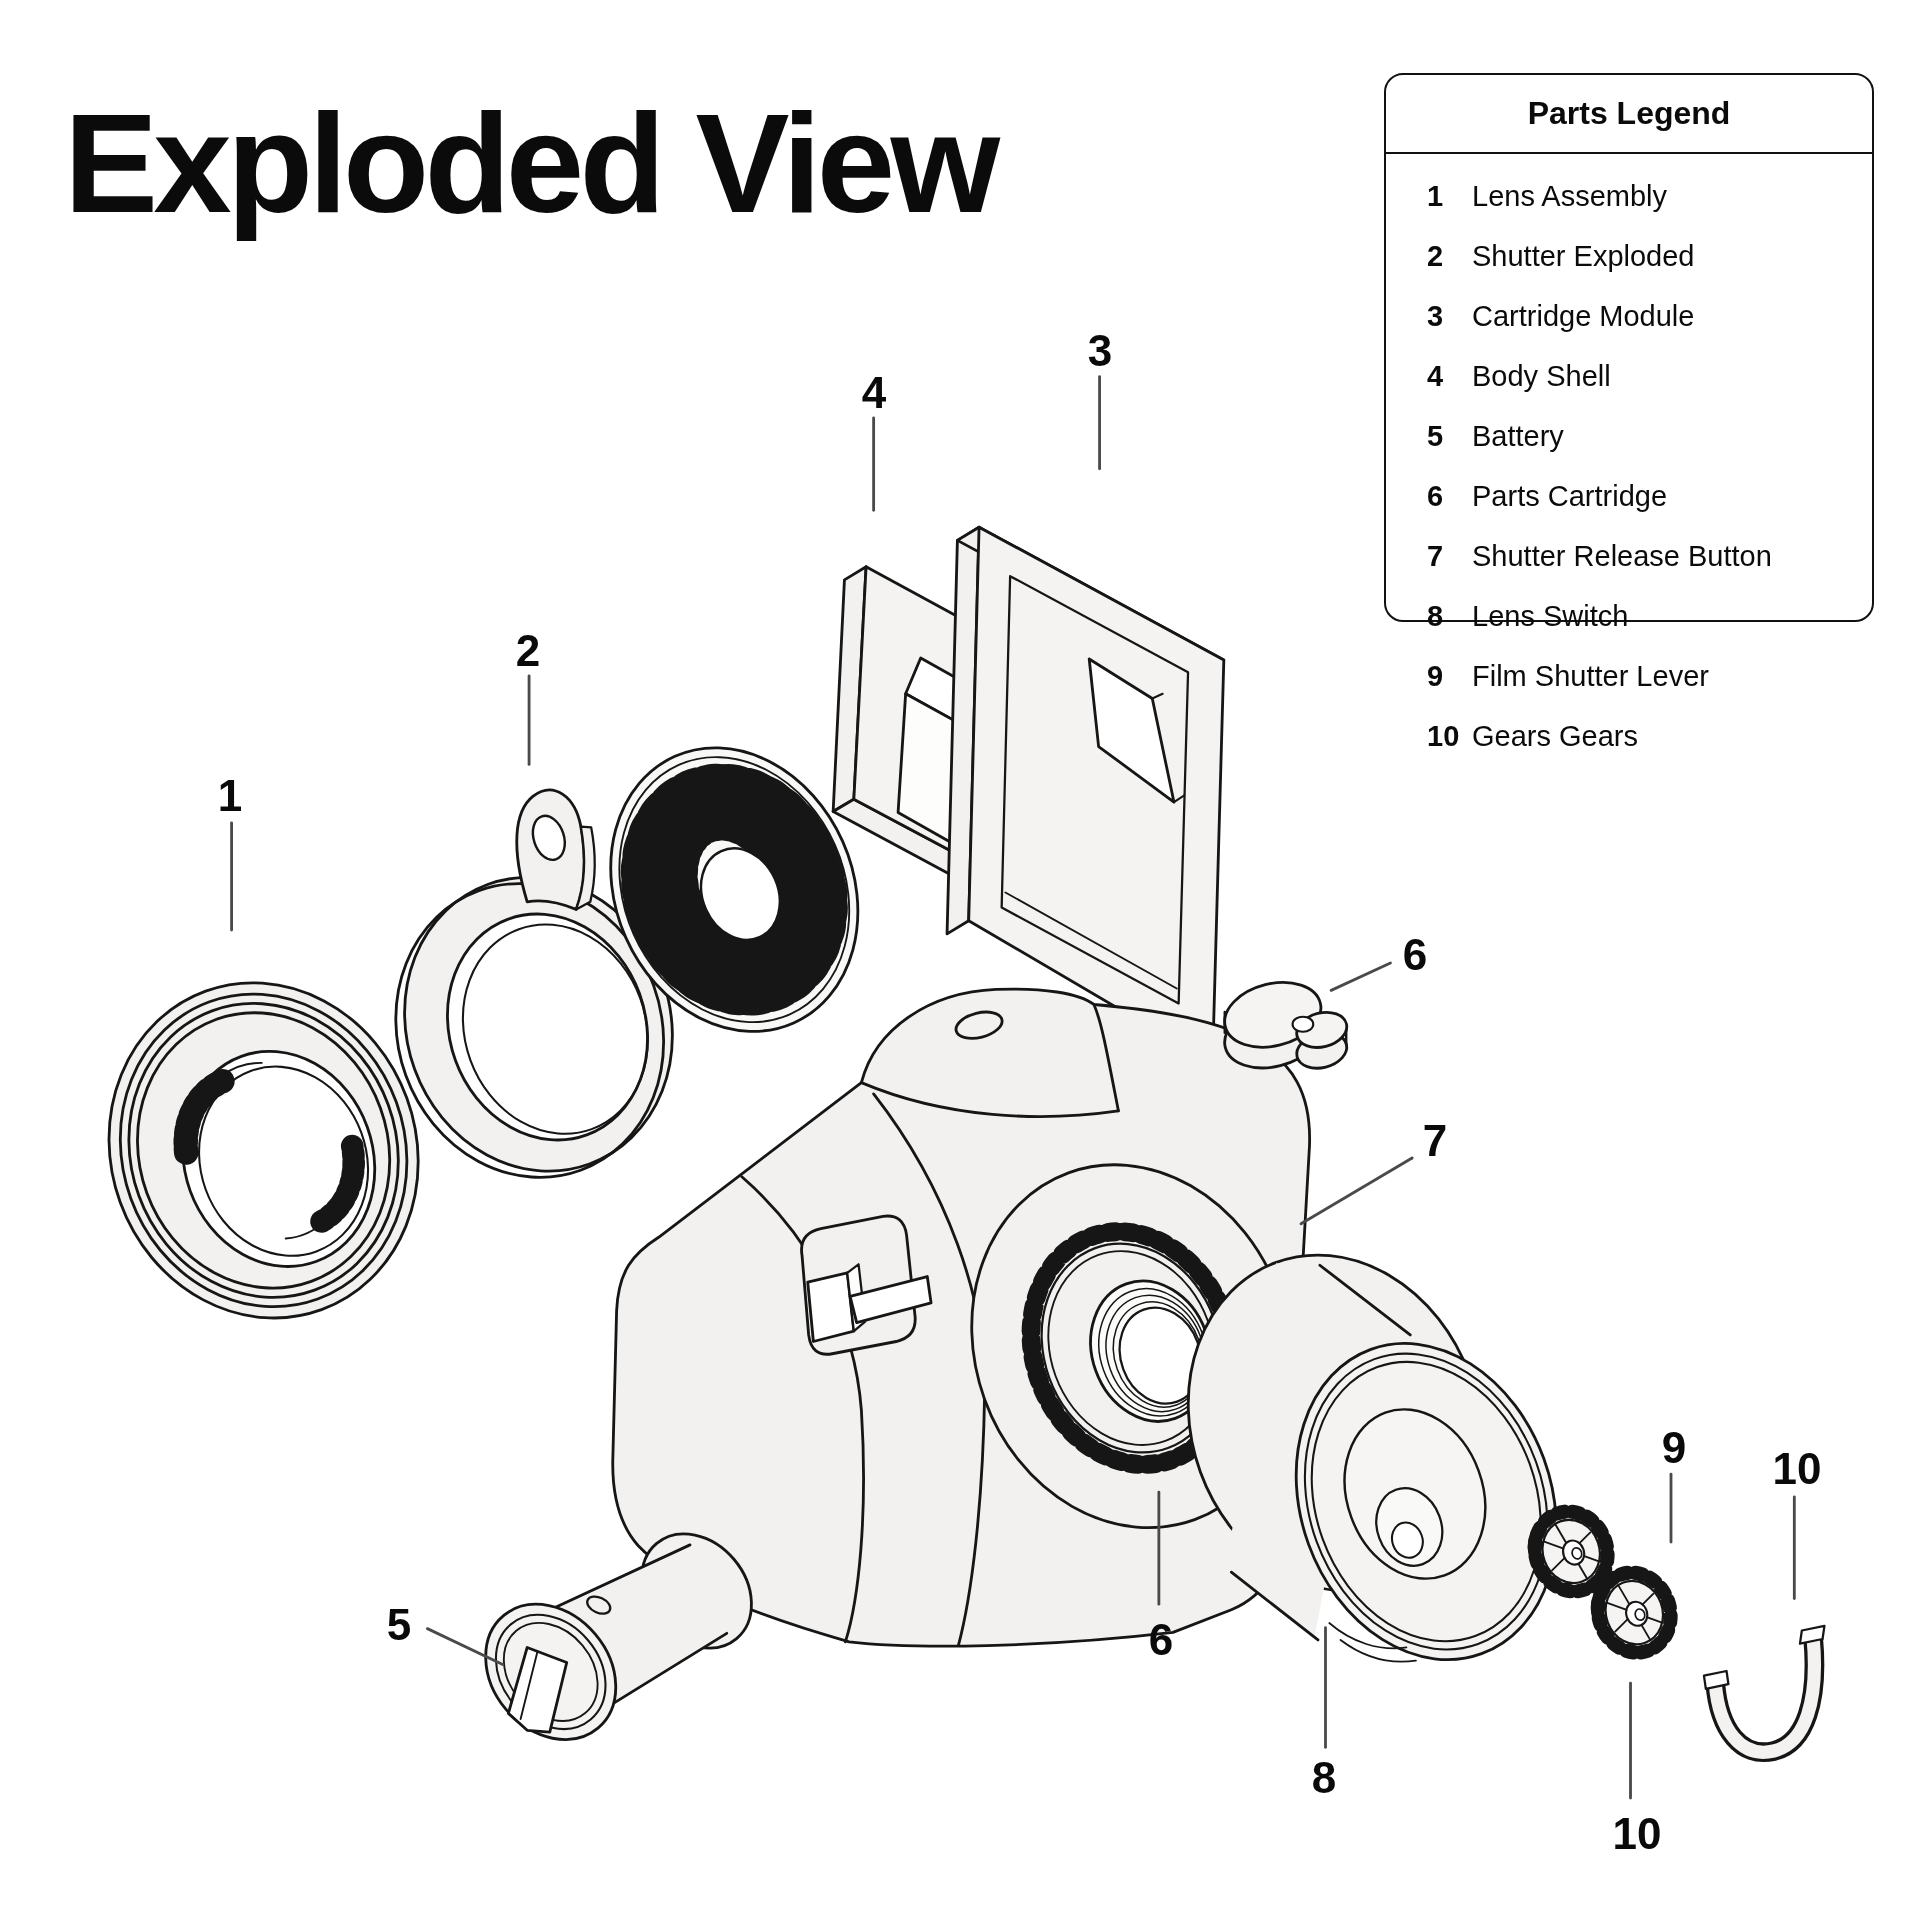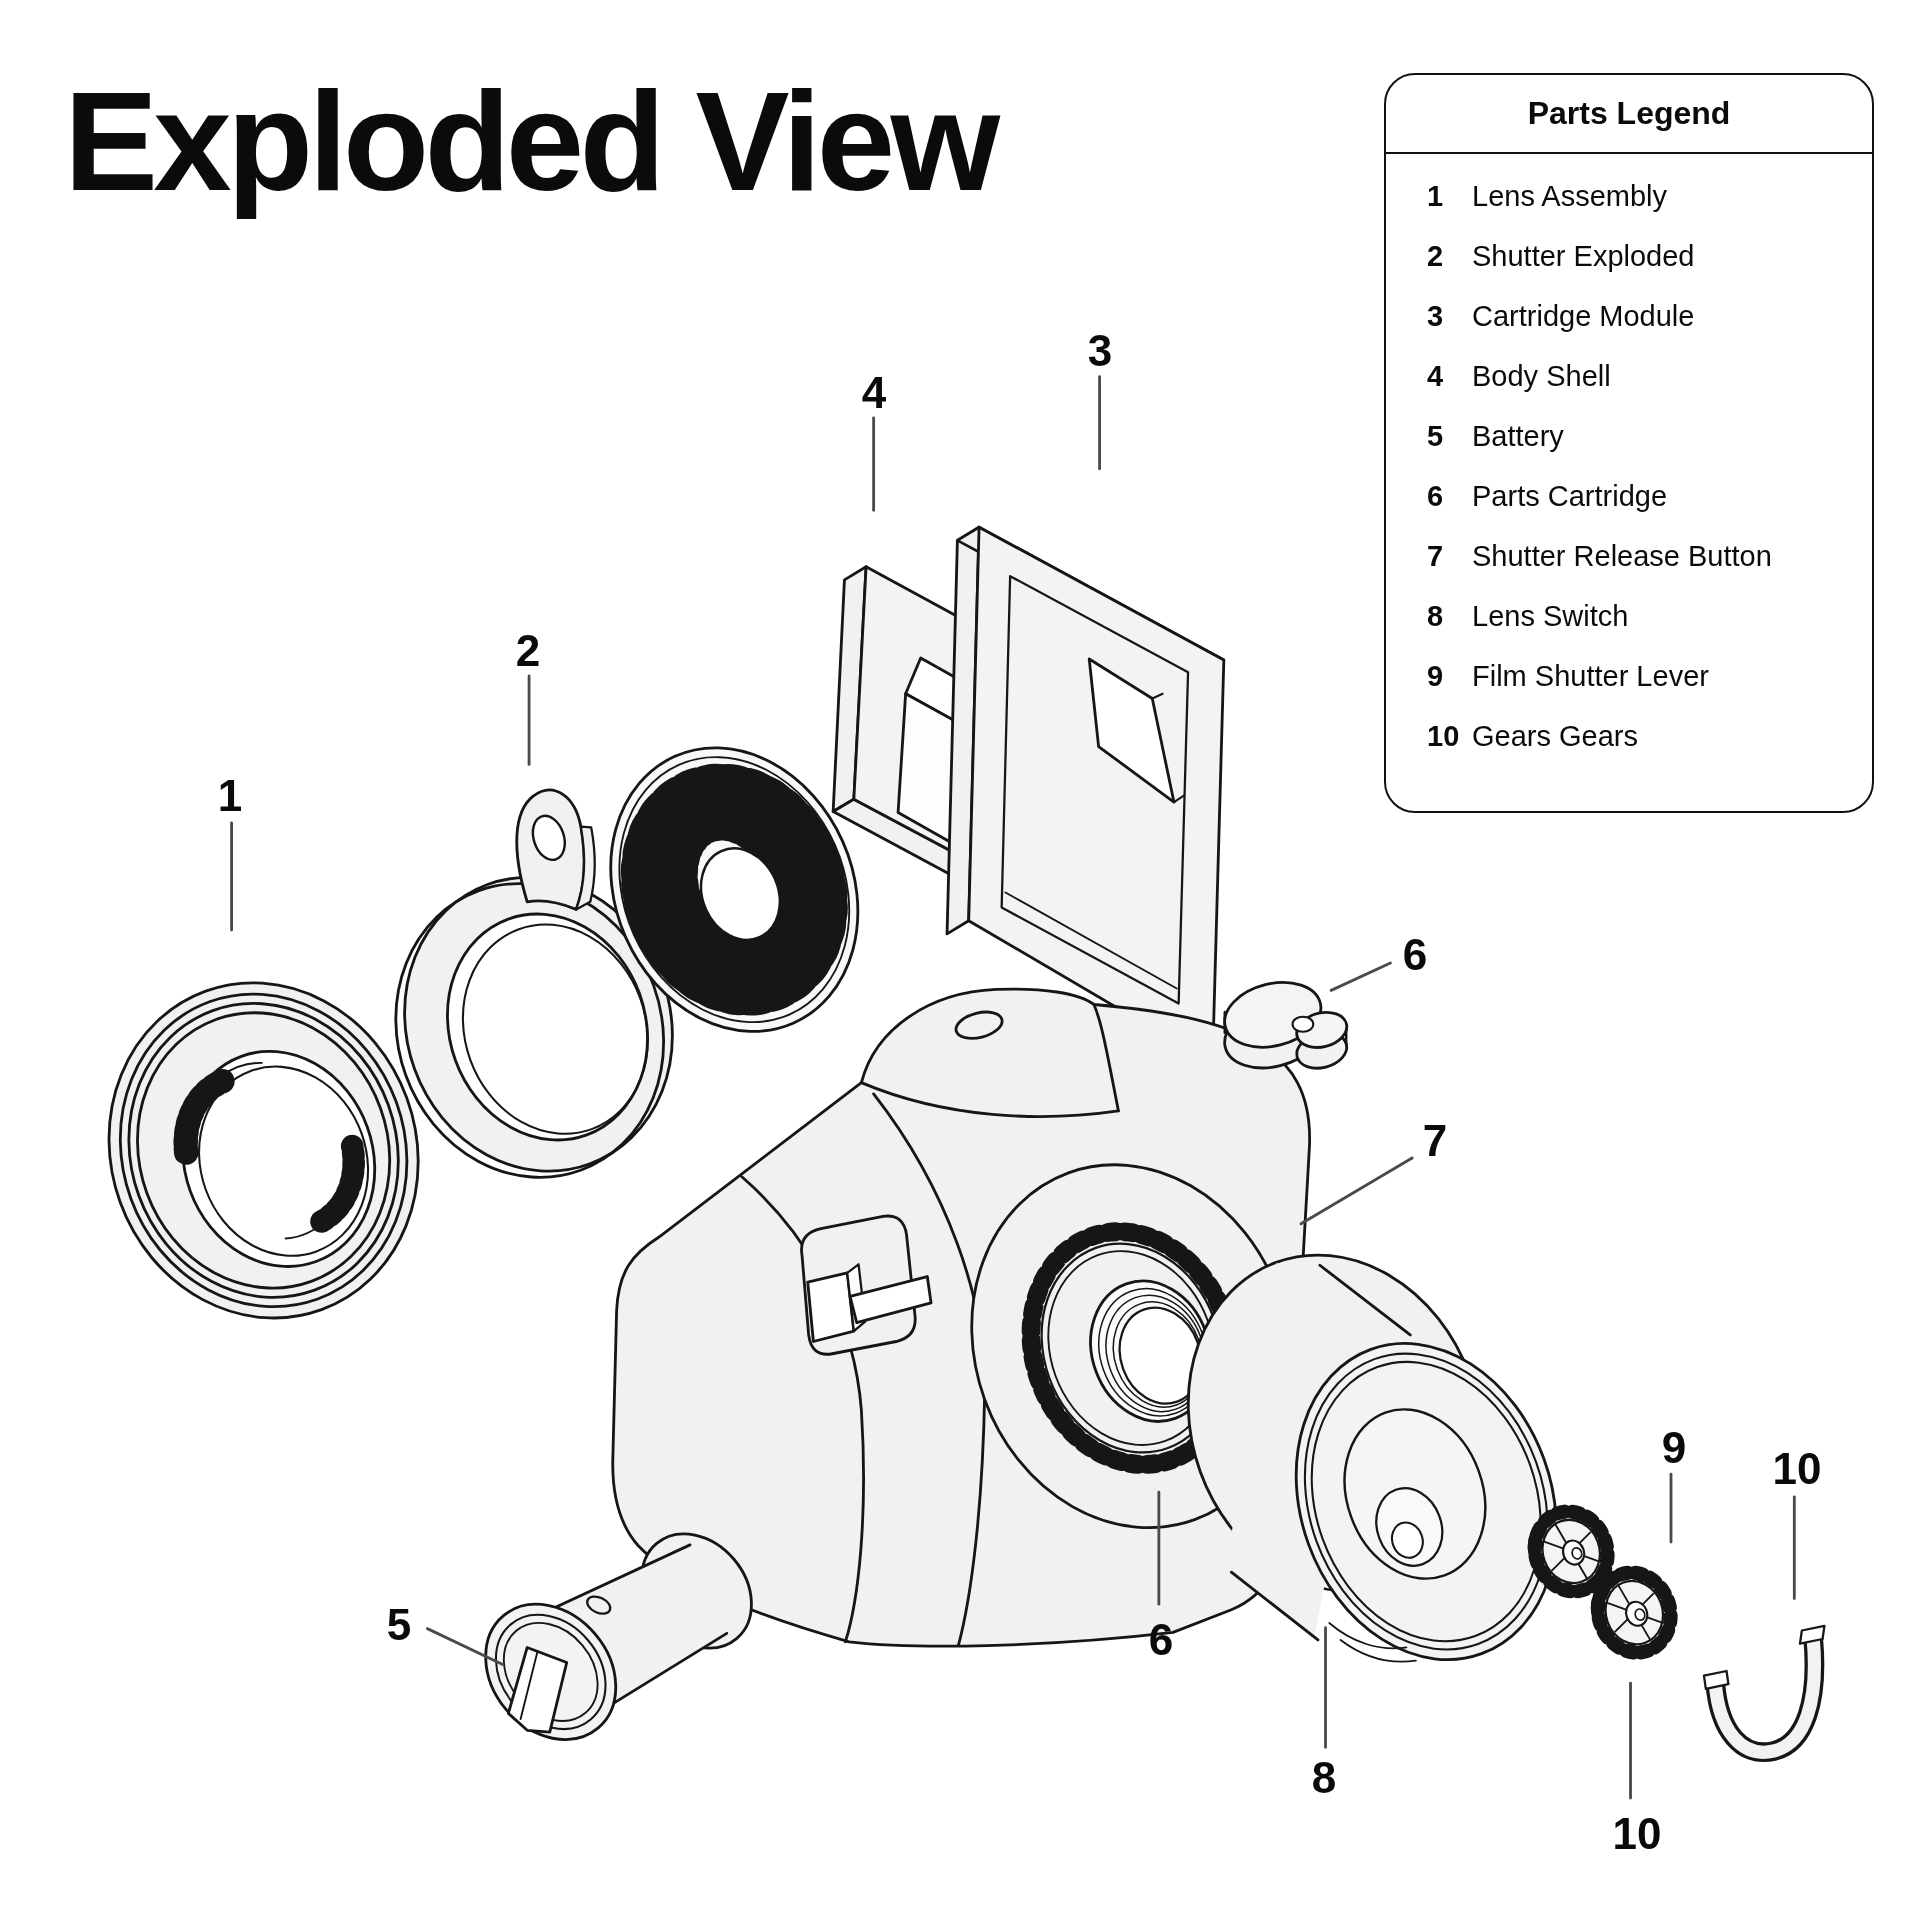--- a/index.html
+++ b/index.html
@@ -9,7 +9,7 @@
   }
   .stage svg{position:absolute;left:0;top:0;}
   .page-title{
-    position:absolute;left:64px;top:60px;
+    position:absolute;left:64px;top:82px;
     font-size:141px;font-weight:700;letter-spacing:-4.7px;color:#0b0b0b;
     white-space:nowrap;
   }

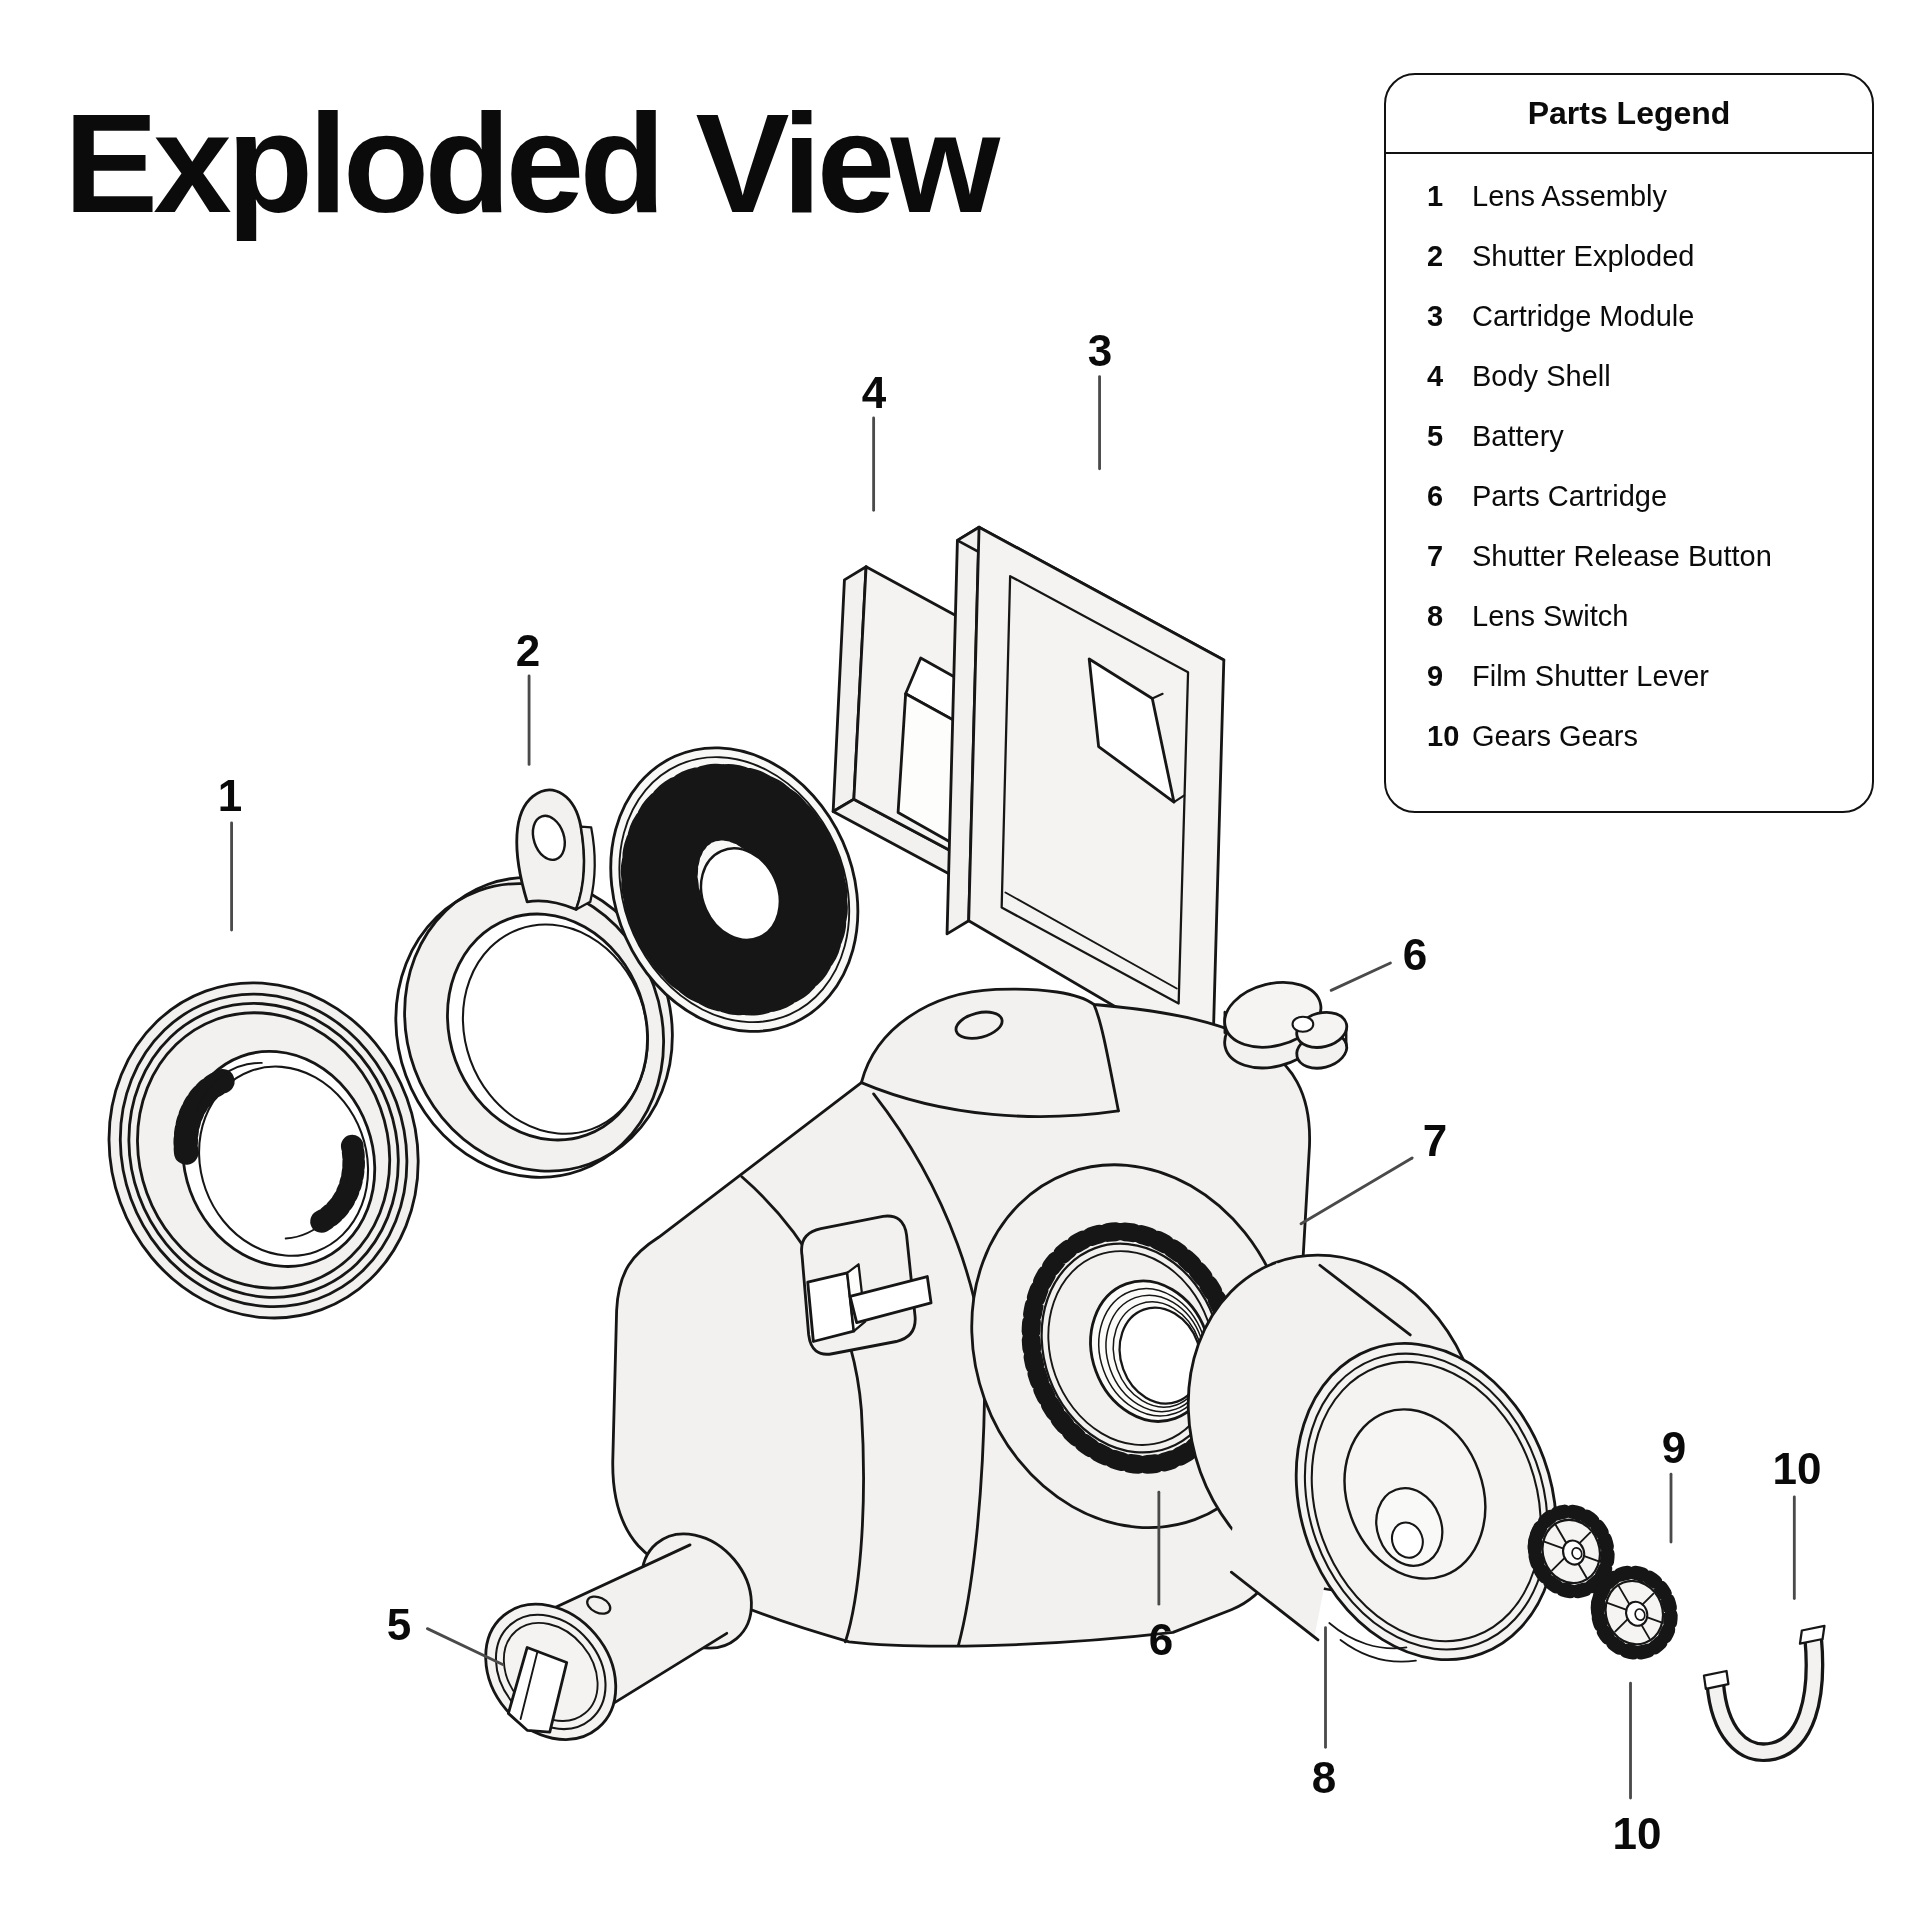--- a/index.html
+++ b/index.html
@@ -14,8 +14,8 @@
     white-space:nowrap;
   }
   .legend{
-    position:absolute;left:1384px;top:73px;width:490px;height:740px;
-    border:2.8px solid #111;border-radius:31px;background:#ffffff;box-sizing:border-box;
+    position:absolute;left:1384px;top:73px;width:490px;height:549px;
+    border:2.8px solid #111;border-radius:19px;background:#ffffff;box-sizing:border-box;
   }
   .legend-header{
     height:77px;border-bottom:2.8px solid #111;display:flex;align-items:center;justify-content:center;

